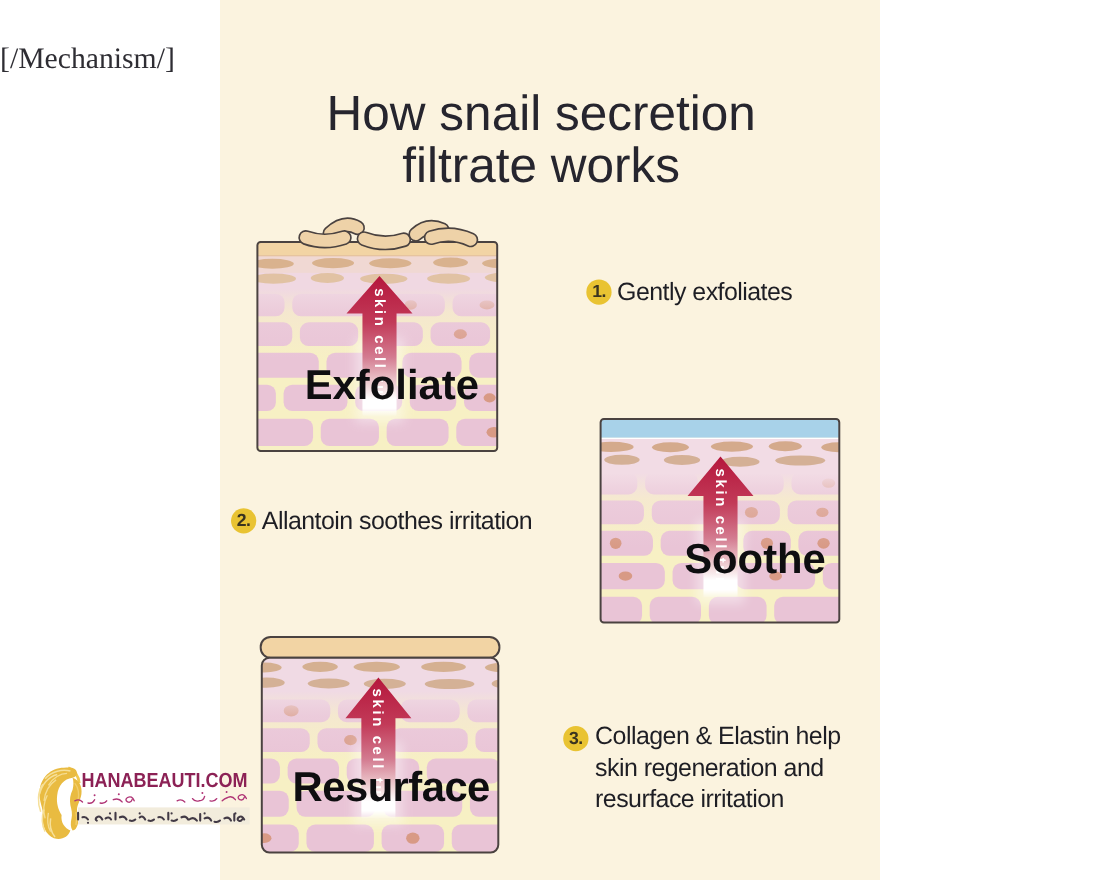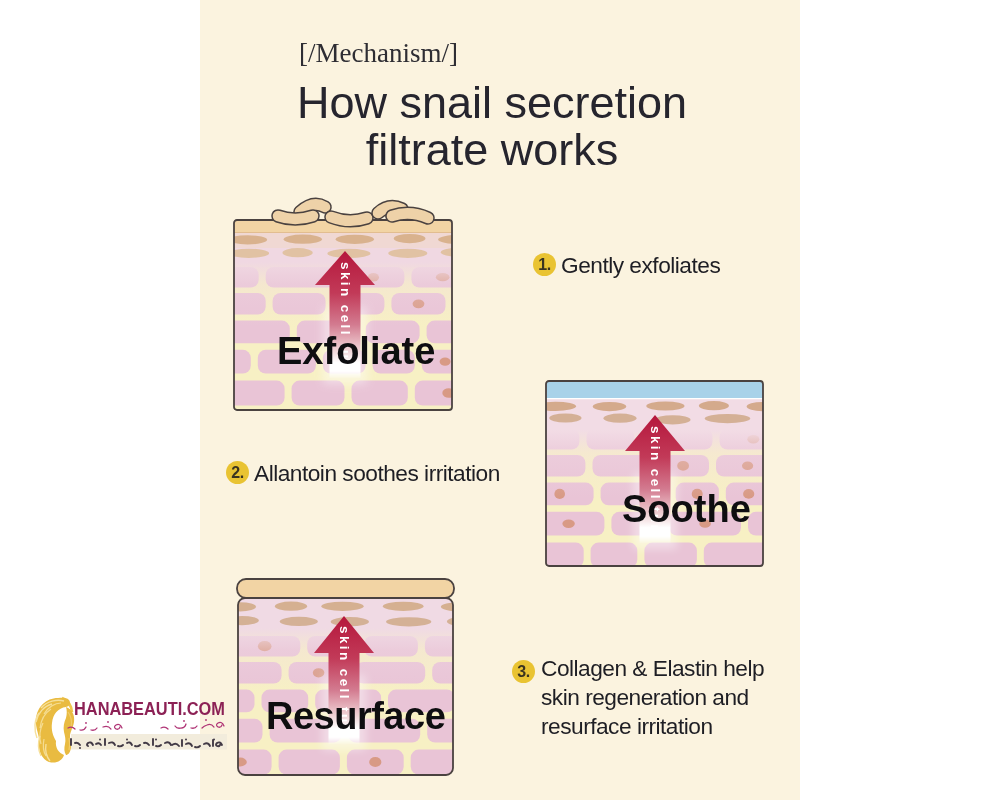--- a/index.html
+++ b/index.html
@@ -5,7 +5,7 @@
   body { width:1000px; height:800px; position:relative; background:#ffffff;
          font-family:"Liberation Sans", sans-serif; overflow:hidden; }
   .cream { position:absolute; left:200px; top:0; width:600px; height:800px; background:#fbf3df; }
-  .mech { position:absolute; left:0; top:38px; width:757px; text-align:center;
+  .mech { position:absolute; left:0; top:38px; width:757px; text-align:left;
           font-family:"Liberation Serif", serif; font-size:27px; color:#2e2d33; }
   .title { position:absolute; left:192px; top:79px; width:600px; text-align:center;
            font-weight:normal; font-size:45px; line-height:47px; color:#26252e; }

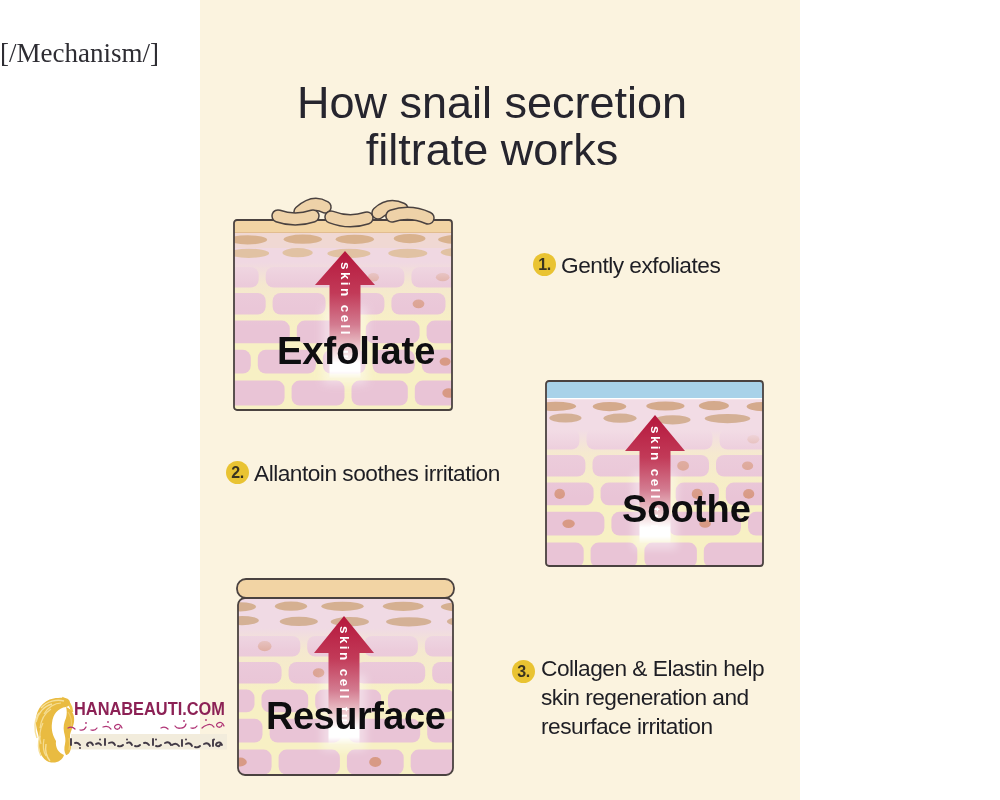--- a/index.html
+++ b/index.html
@@ -263,7 +263,7 @@
 <div class="lbl" style="left:266px;top:674px;letter-spacing:-0.5px;text-align:right;">Resurface</div>
 
 <div class="item" style="left:533px;top:252px;"><span class="badge">1.</span>Gently exfoliates</div>
-<div class="item" style="left:226px;top:460px;"><span class="badge">2.</span>Allantoin soothes irritation</div>
+<div class="item" style="left:210px;top:460px;"><span class="badge">2.</span>Allantoin soothes irritation</div>
 <div class="item" style="left:541px;top:654px;line-height:29px;"><span class="badge" style="position:absolute;left:-29px;top:6px;">3.</span>Collagen &amp; Elastin help<br>skin regeneration and<br>resurface irritation</div>
 
 <svg width="210" height="78" viewBox="0 0 210 78" style="position:absolute;left:28px;top:692px">

